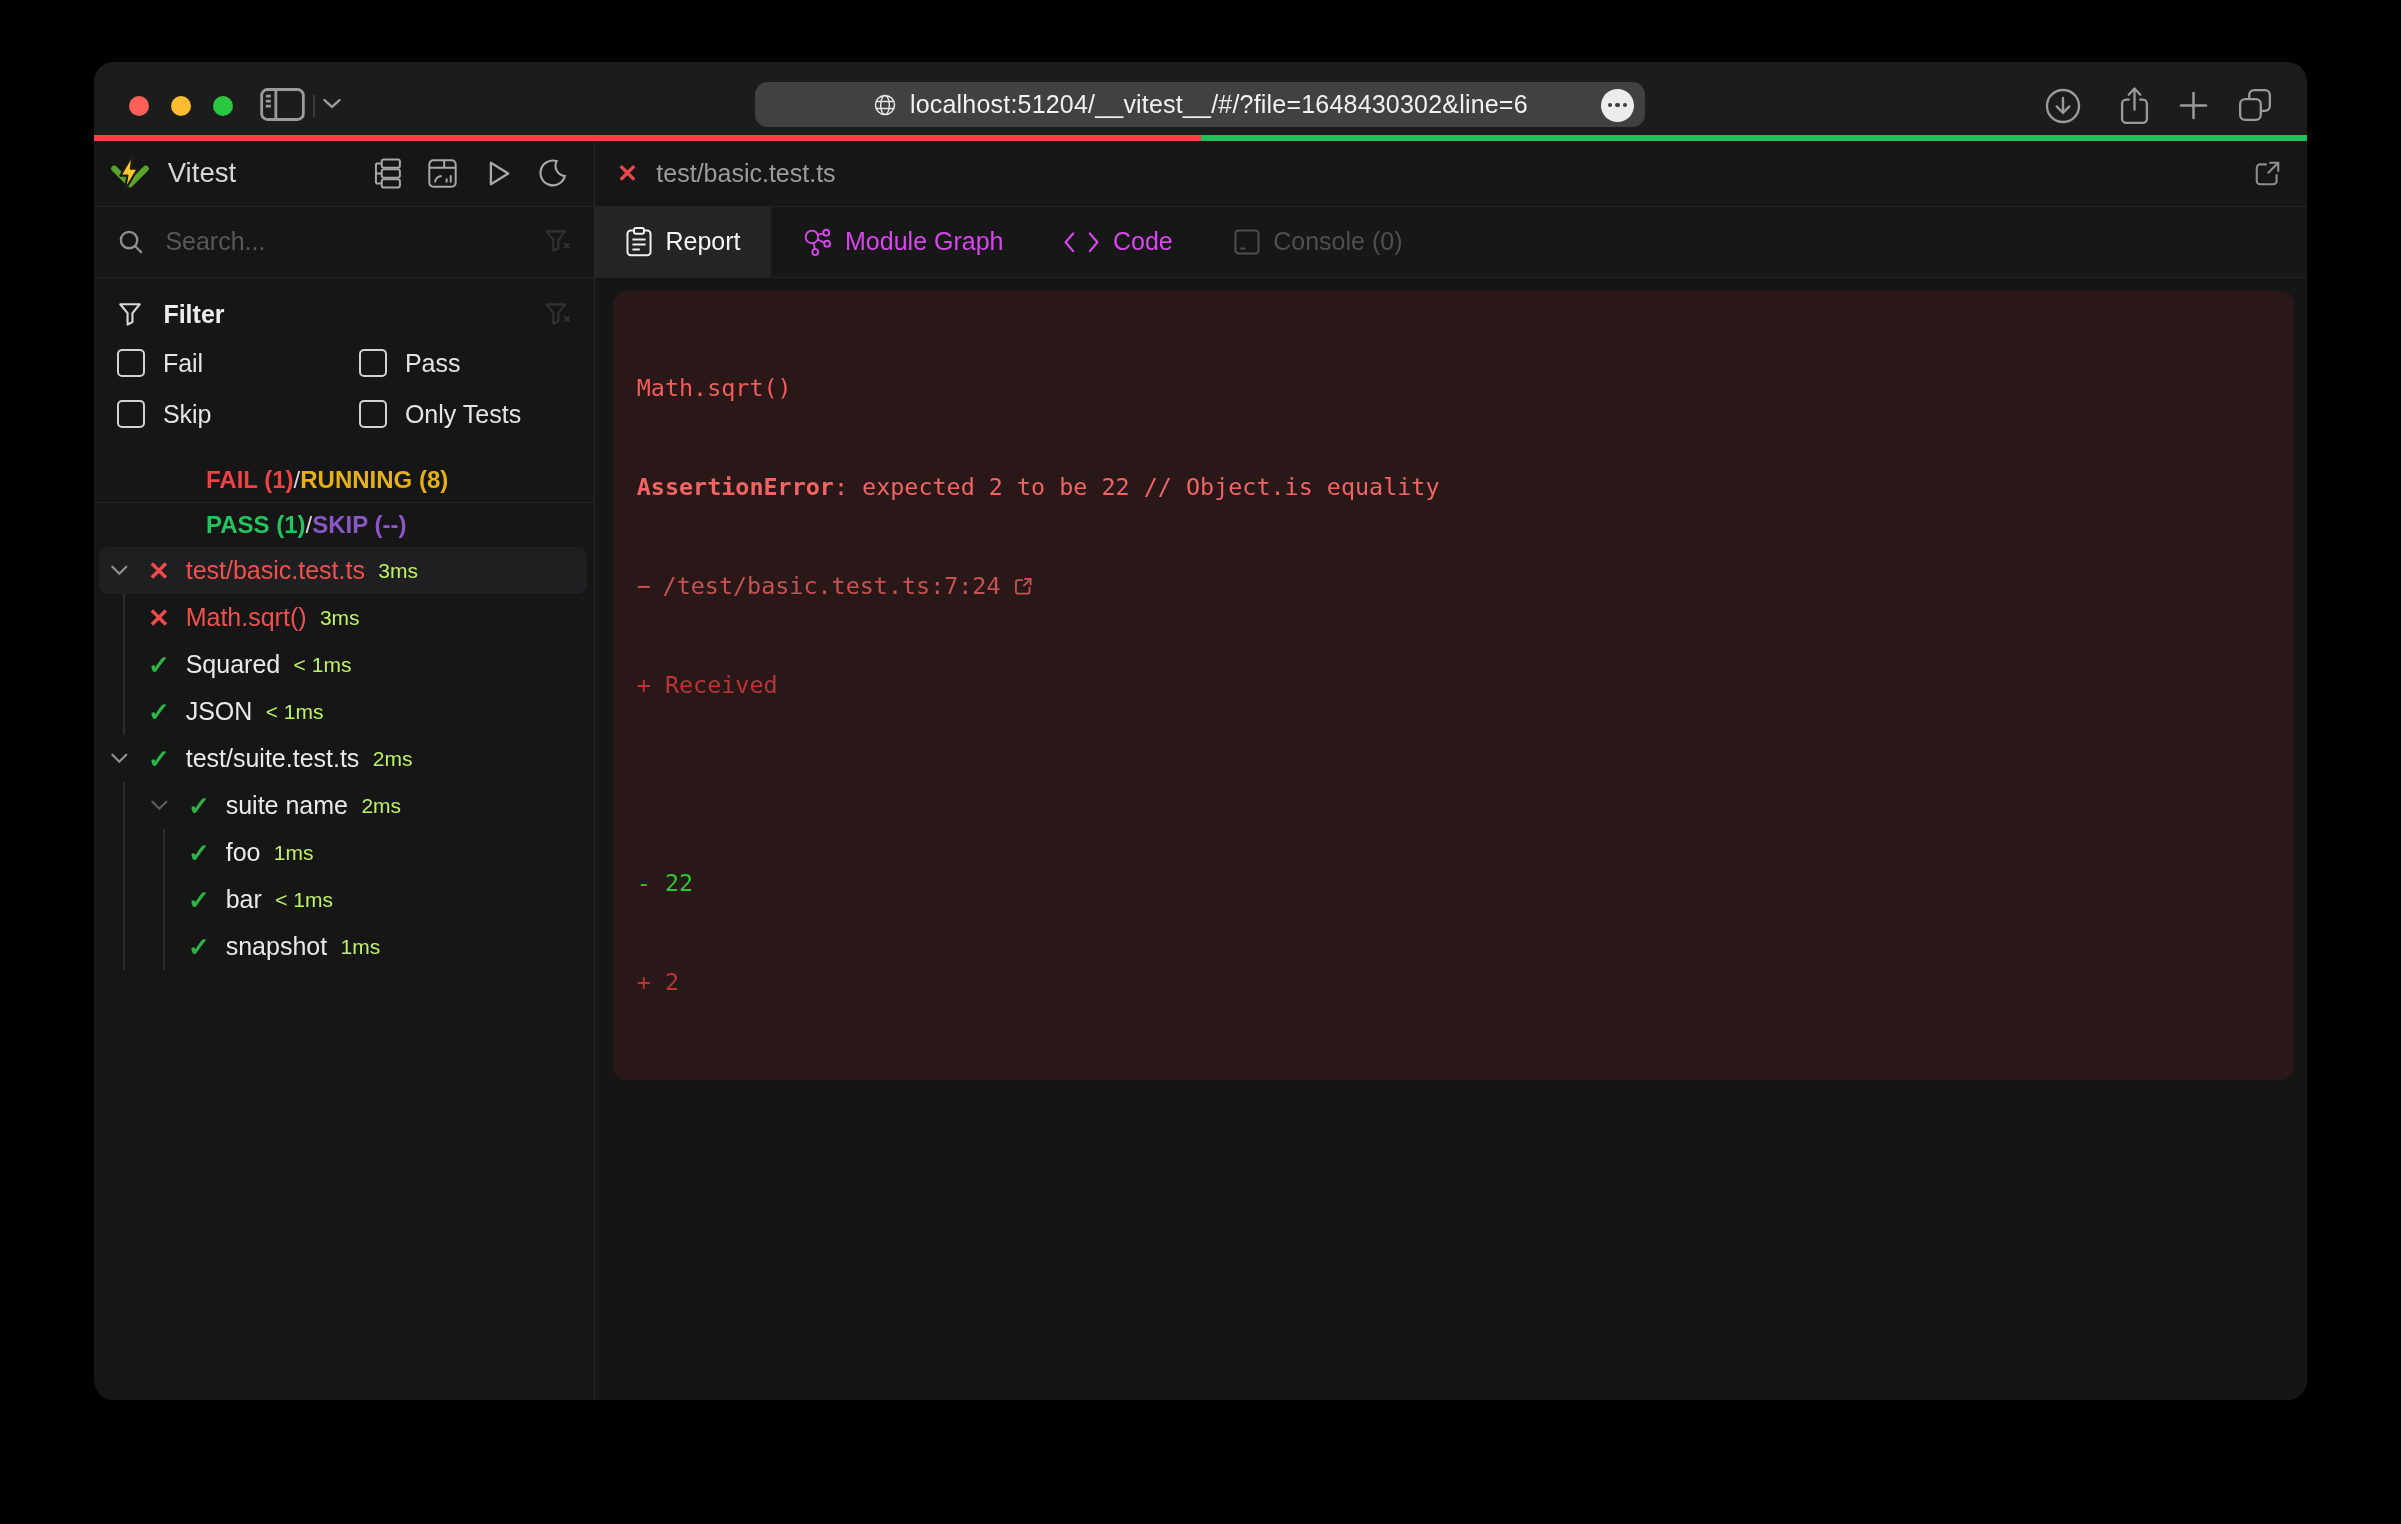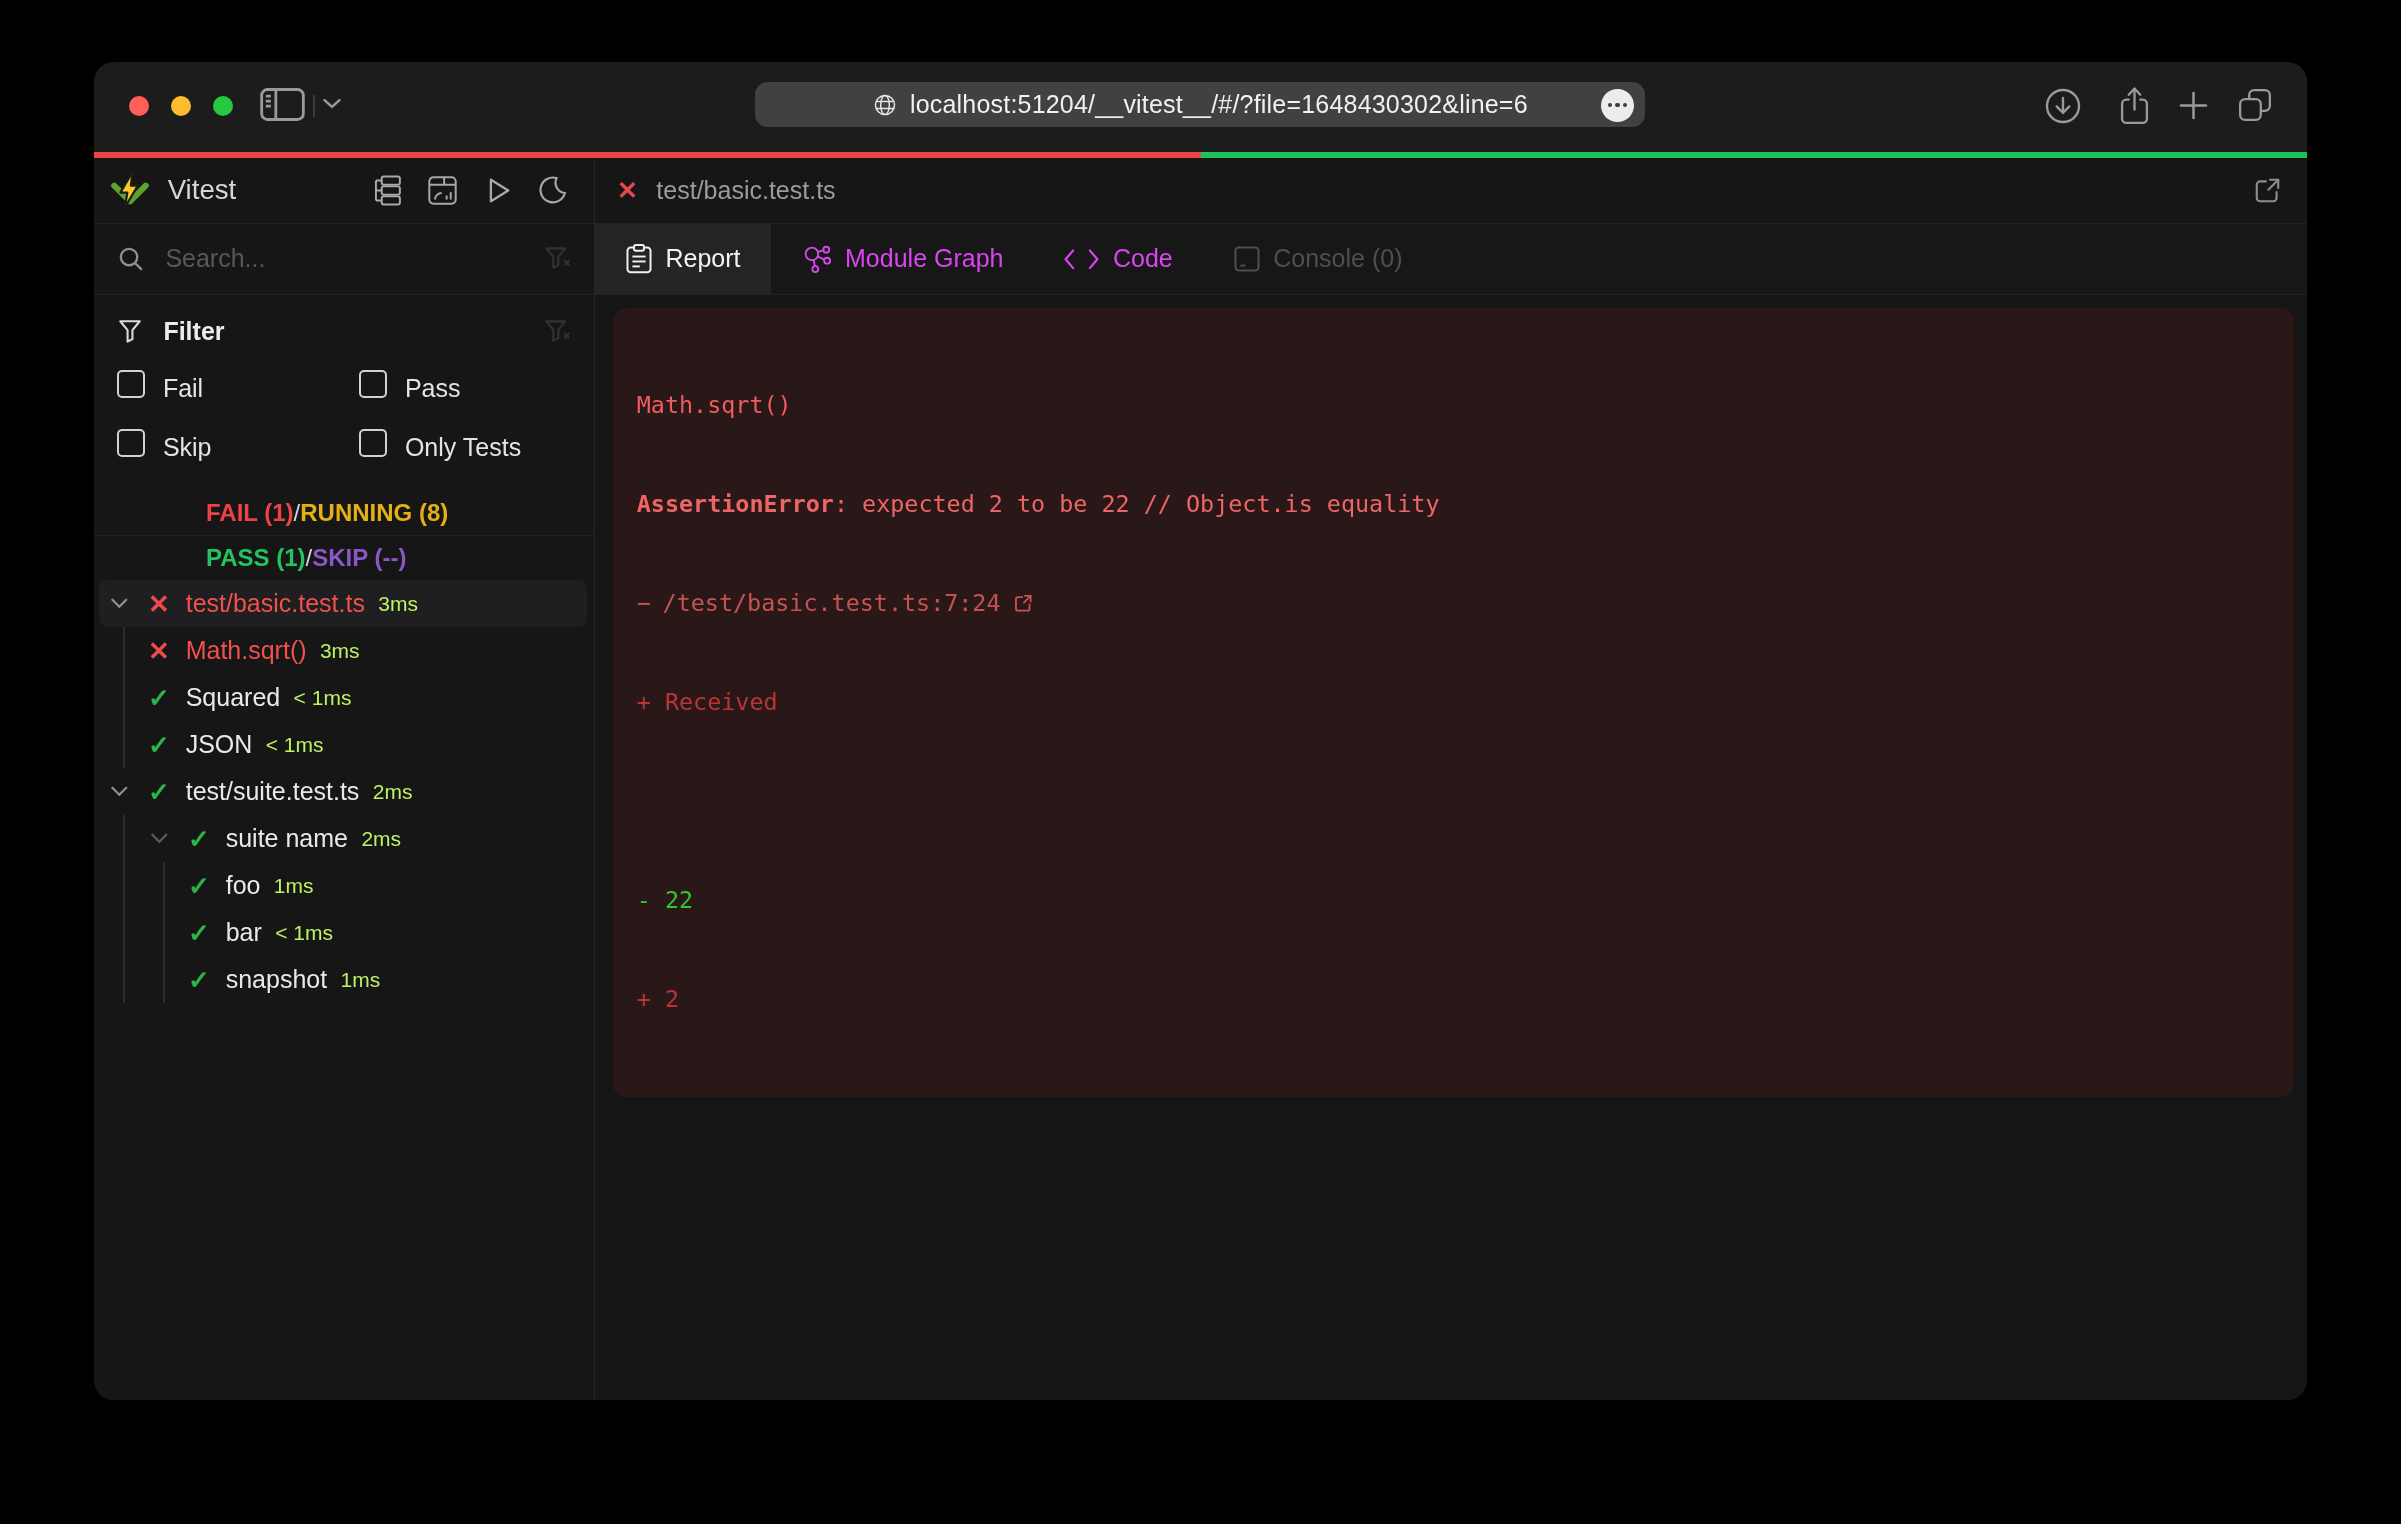--- a/index.html
+++ b/index.html
@@ -7,7 +7,7 @@
   .window{position:absolute;left:94px;top:62px;width:2213px;height:1338px;background:#151515;
     border-radius:20px;overflow:hidden;display:flex;flex-direction:column;}
   
-  .chrome{height:90px;background:#1c1c1d;position:relative;flex:none;}
+  .chrome{height:73px;background:#1c1c1d;position:relative;flex:none;}
   .lights{position:absolute;left:35px;top:34px;display:flex;gap:22px;}
   .light{width:20px;height:20px;border-radius:50%;}
   .l-red{background:#ff5f57}.l-yellow{background:#febc2e}.l-green{background:#28c840}

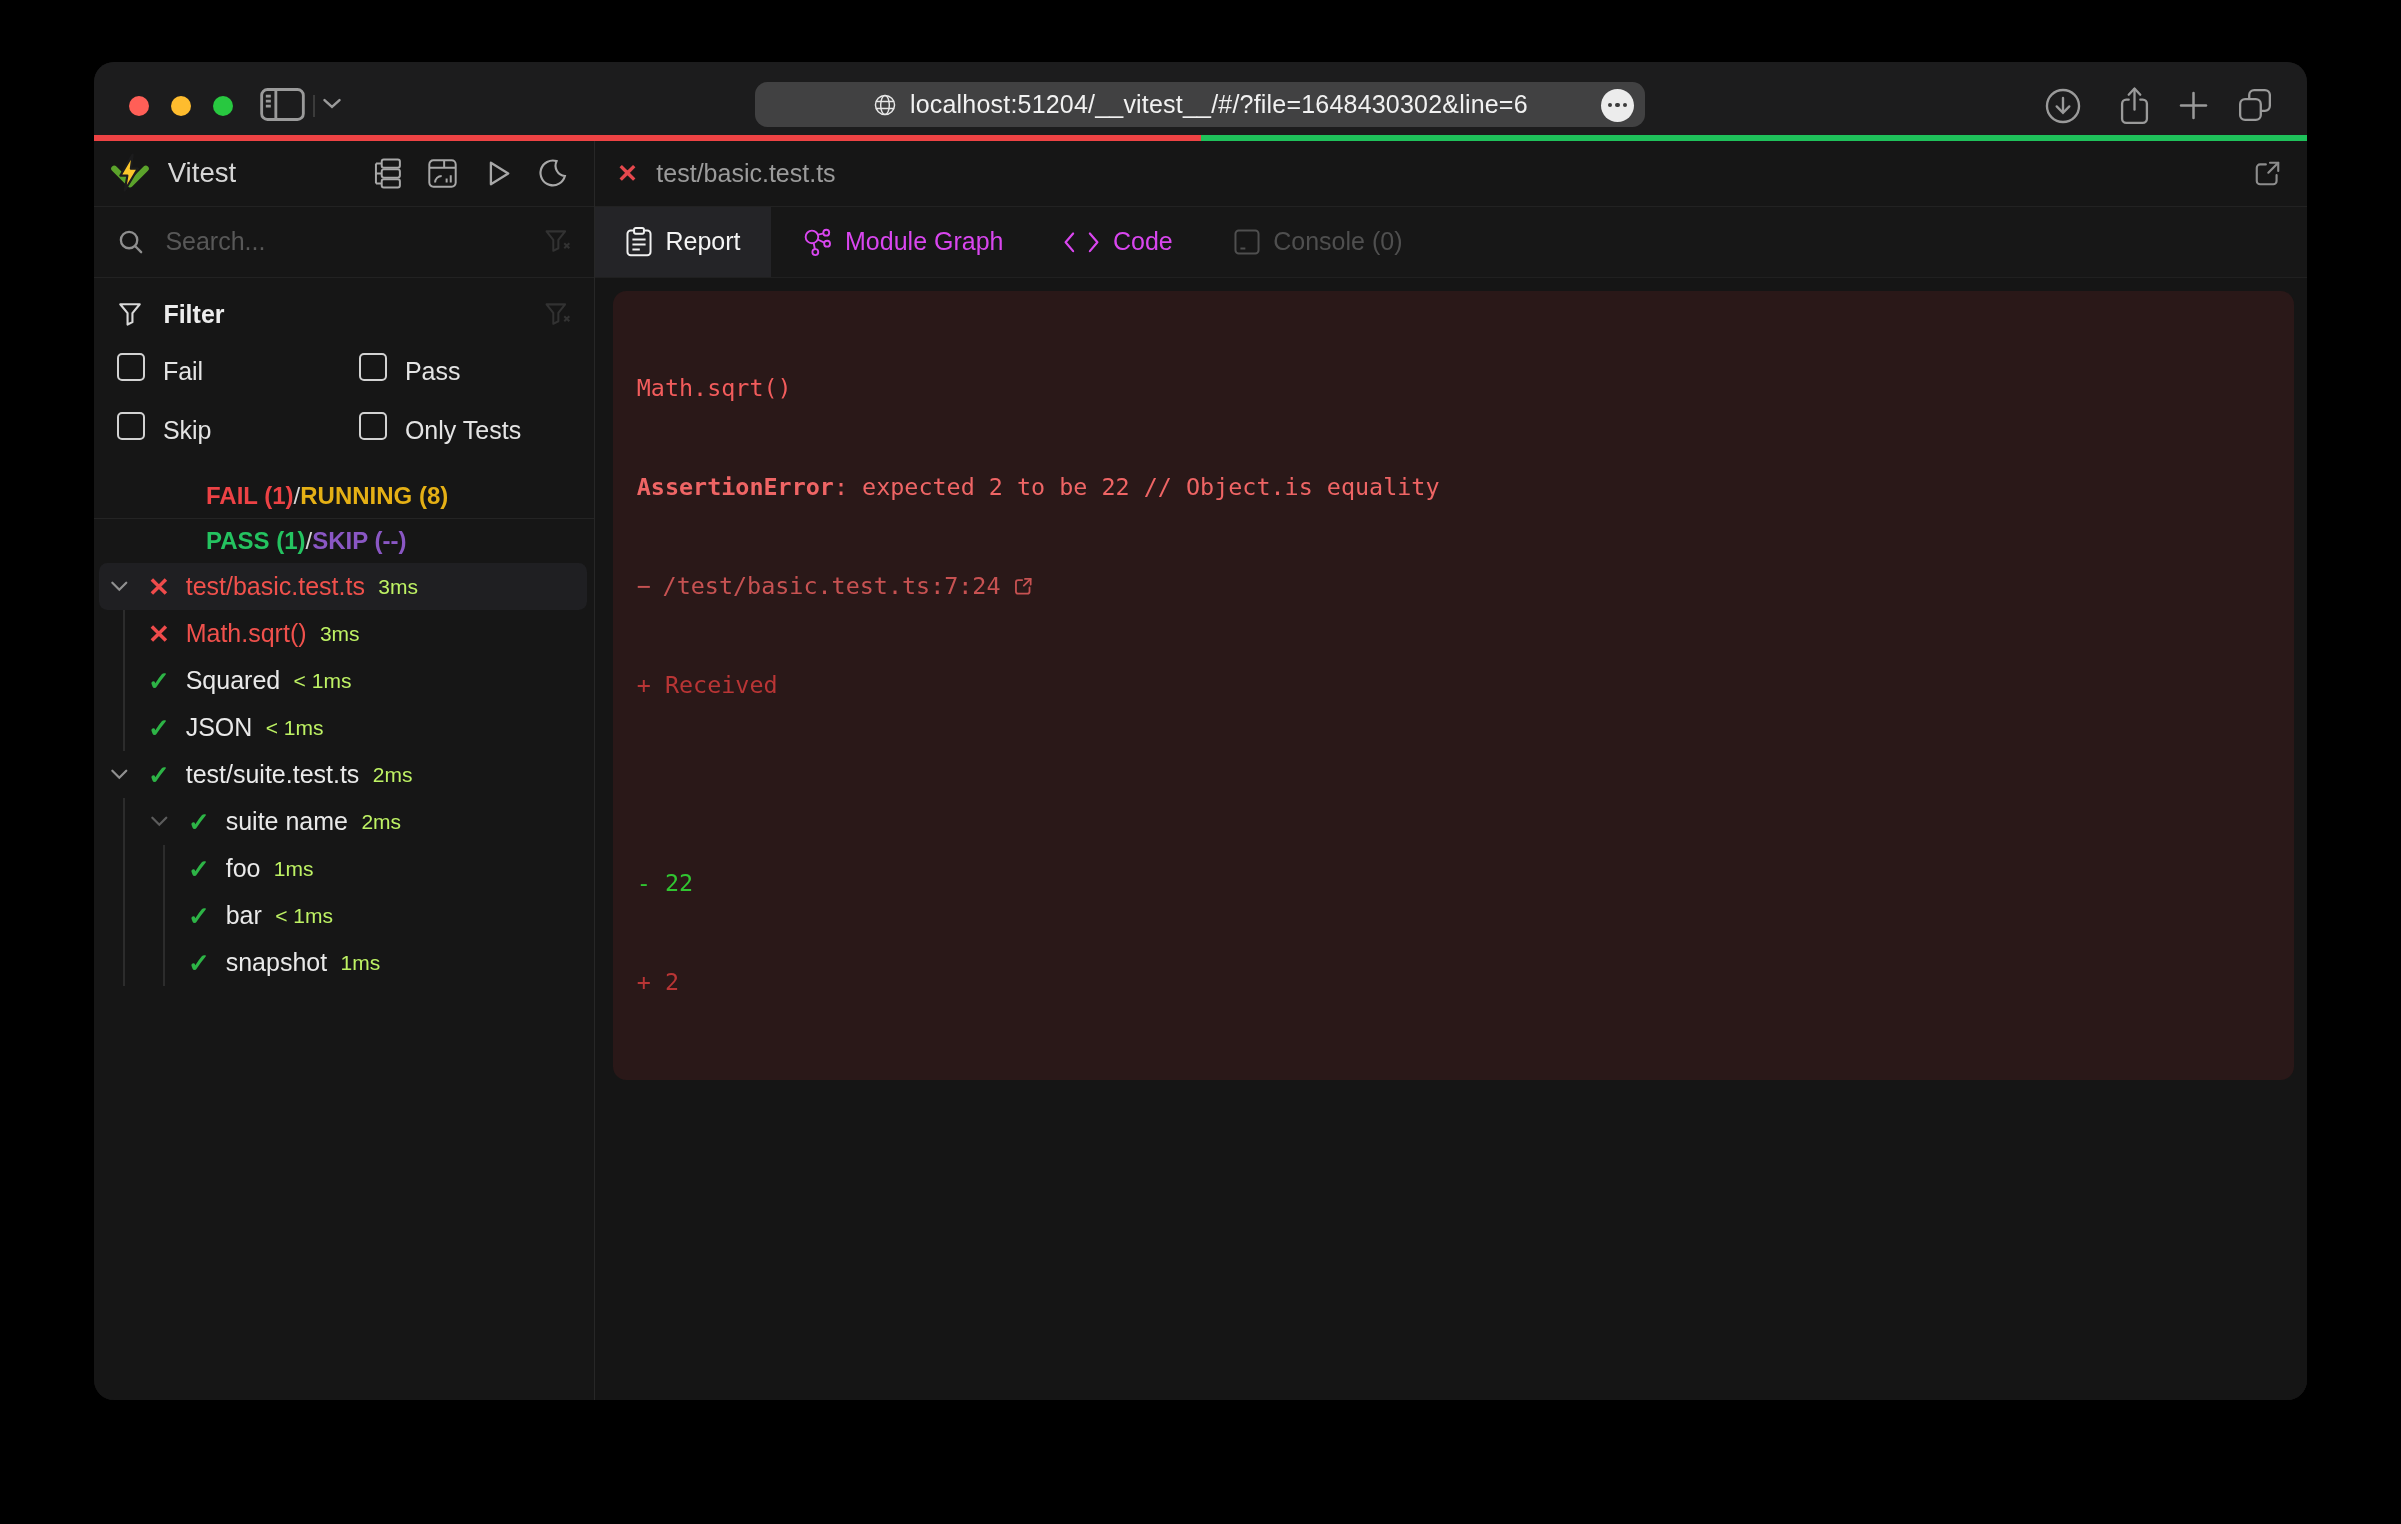--- a/index.html
+++ b/index.html
@@ -45,7 +45,7 @@
   .cb-grid{margin-top:20px;display:grid;grid-template-columns:242px 1fr;row-gap:22px;}
   .cb-item{display:flex;align-items:center;cursor:default;}
   .cb-box{width:24px;height:24px;border:2.5px solid #d2d2d2;border-radius:5px;flex:none;}
-  .cb-label{font-size:25px;color:#e4e4e4;margin-left:17.5px;margin-top:8px;}
+  .cb-label{font-size:25px;color:#e4e4e4;margin-left:17.5px;}
   
   .summary{margin-top:30px;}
   .sum-line{height:43px;display:flex;align-items:center;padding-left:112px;

